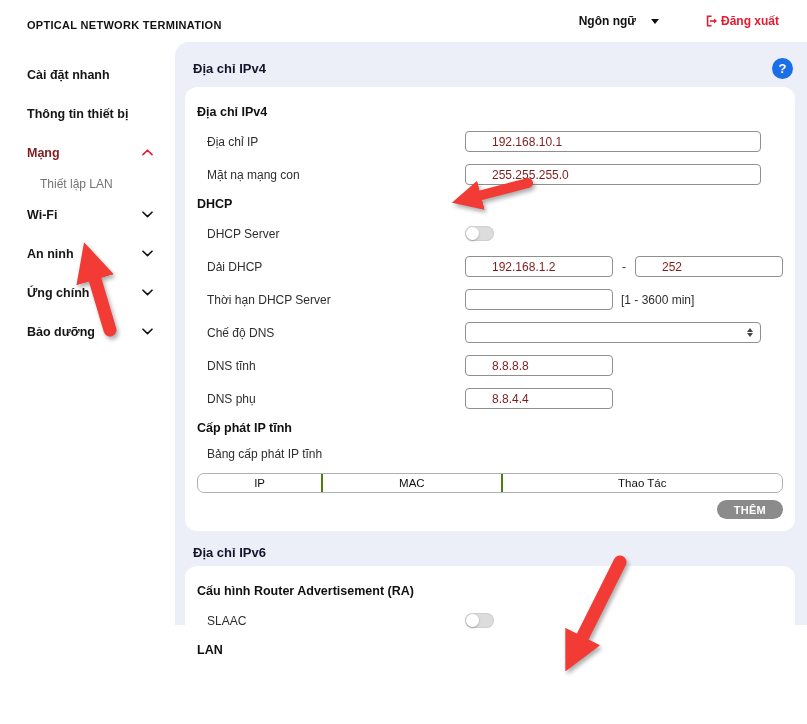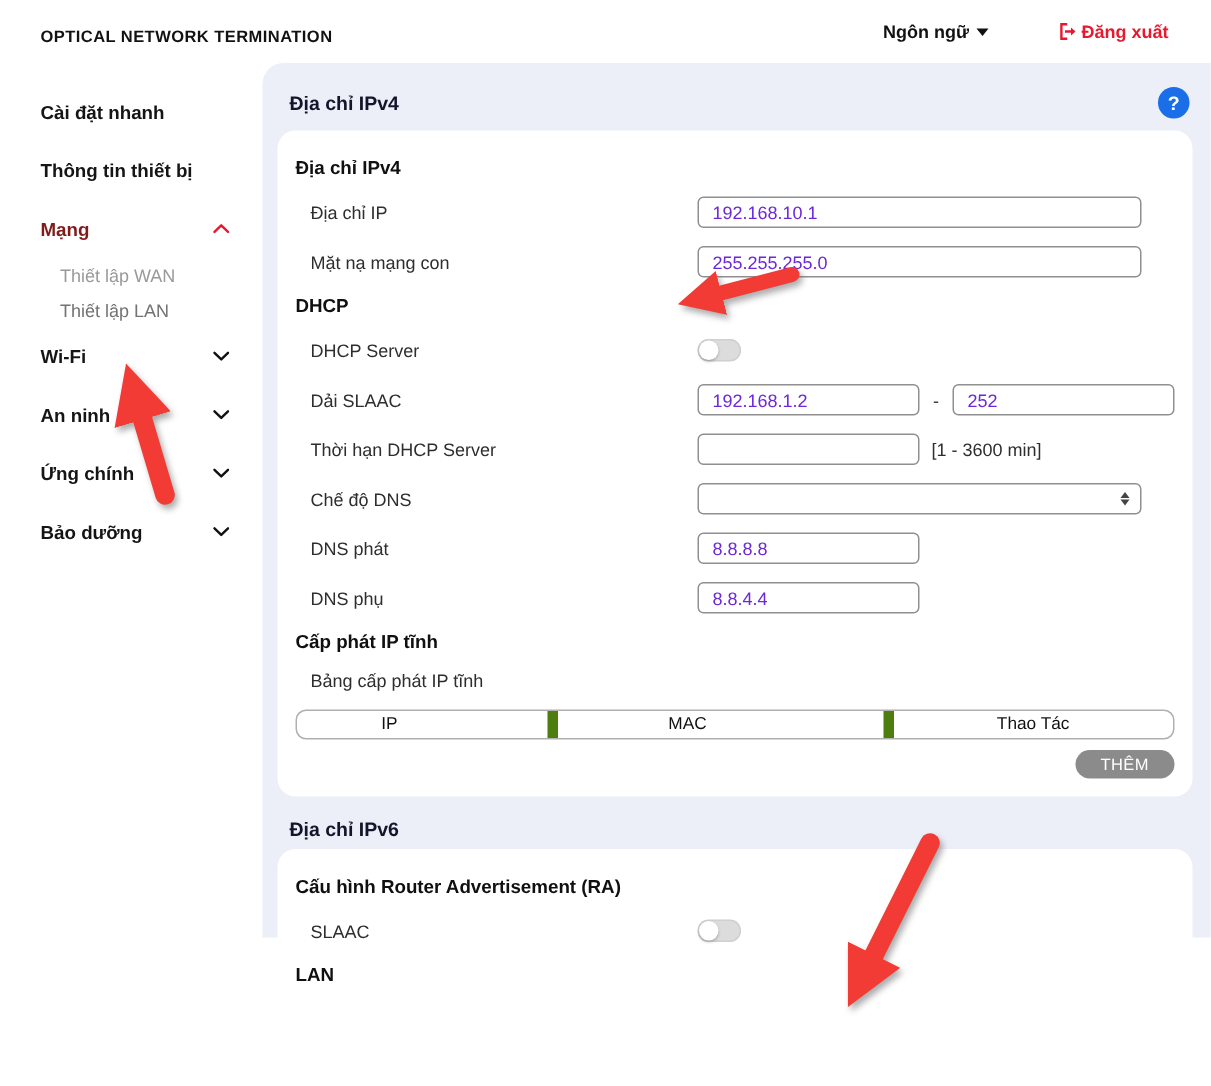--- a/index.html
+++ b/index.html
@@ -10,7 +10,7 @@
   .topbar { height:42px; background:#fff; display:flex; align-items:center; justify-content:space-between; padding:0 28px 0 27px; }
   .brand { font-size:11px; font-weight:bold; color:#121212; letter-spacing:.3px; padding-top:8px; }
   .top-right { display:flex; align-items:center; gap:46px; }
-  .lang { display:flex; align-items:center; gap:5px; font-size:12px; font-weight:bold; color:#111; cursor:pointer; }
+  .lang { display:flex; align-items:center; gap:15px; font-size:12px; font-weight:bold; color:#111; cursor:pointer; }
   .caret { width:0; height:0; border-left:4px solid transparent; border-right:4px solid transparent; border-top:5px solid #111; margin-top:1px; }
   .logout { display:flex; align-items:center; gap:3px; font-size:12px; font-weight:bold; color:#e8192e; cursor:pointer; }
 

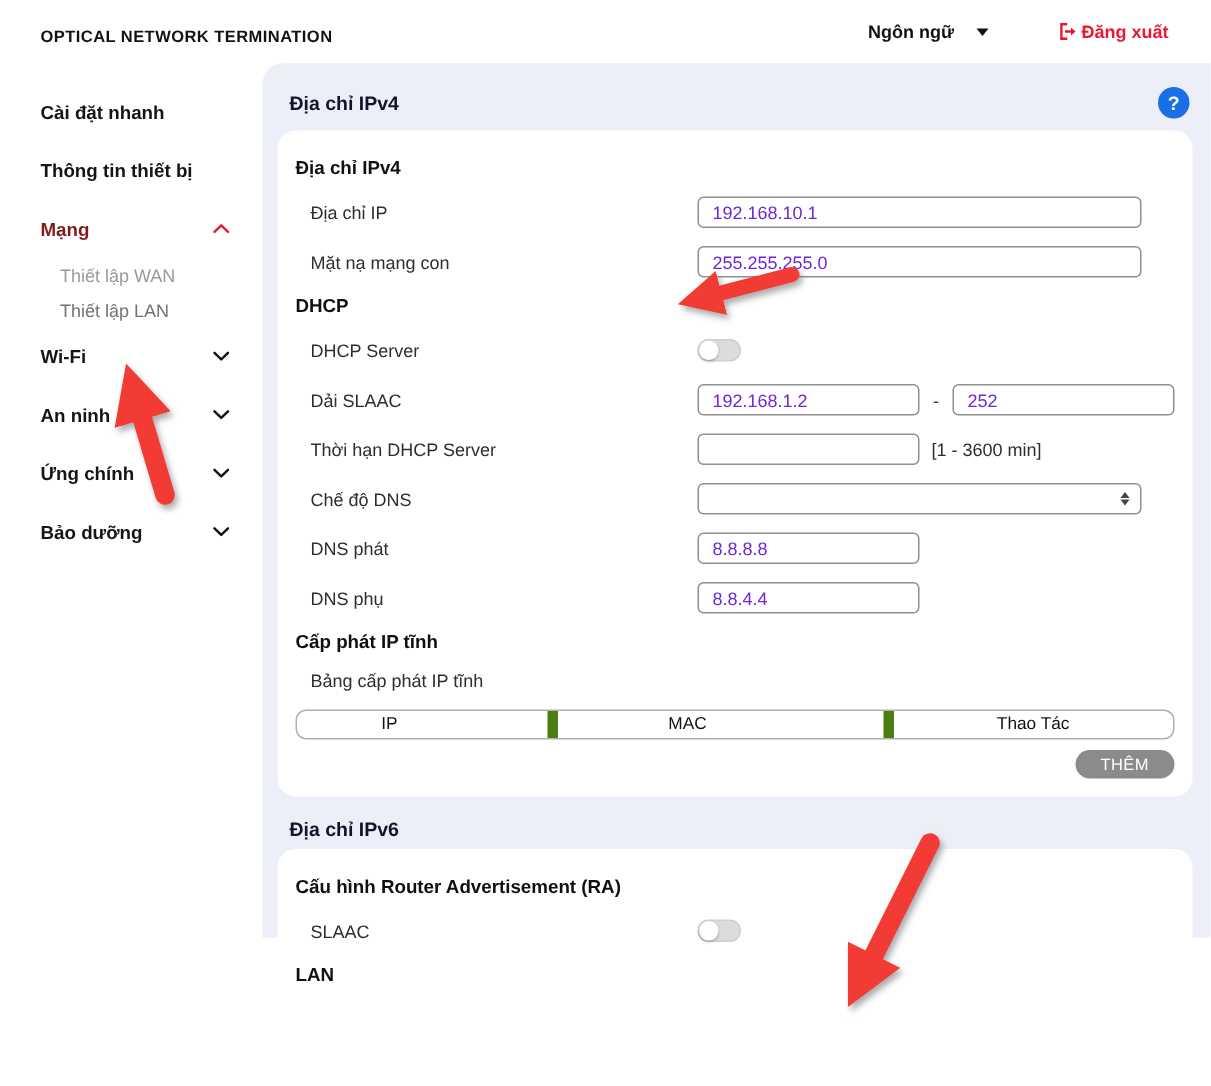--- a/index.html
+++ b/index.html
@@ -35,7 +35,7 @@
   .row { display:flex; align-items:center; min-height:33px;gap:28px; }
   .row .lbl { width:240px; padding-left:10px; font-size:12px; color:#2e2e2e; flex:0 0 240px; }
   .ctrl { display:flex; align-items:center; }
-  .inp { height:21px; border:1px solid #8f8f8f; border-radius:4px; padding:0 9px; font-size:12px; color:#6d28d9; background:#fff; font-family:inherit; outline:none; }
+  .inp { height:21px; border:1px solid #8f8f8f; border-radius:4px; padding:0 26px; font-size:12px; color:#7f1d1d; background:#fff; font-family:inherit; outline:none; }
   .w-lg { width:296px; } .w-sm { width:148px; }
   .dash { margin:0 9px; font-size:12px; color:#333; }
   .hint { margin-left:8px; font-size:12px; color:#2e2e2e; }

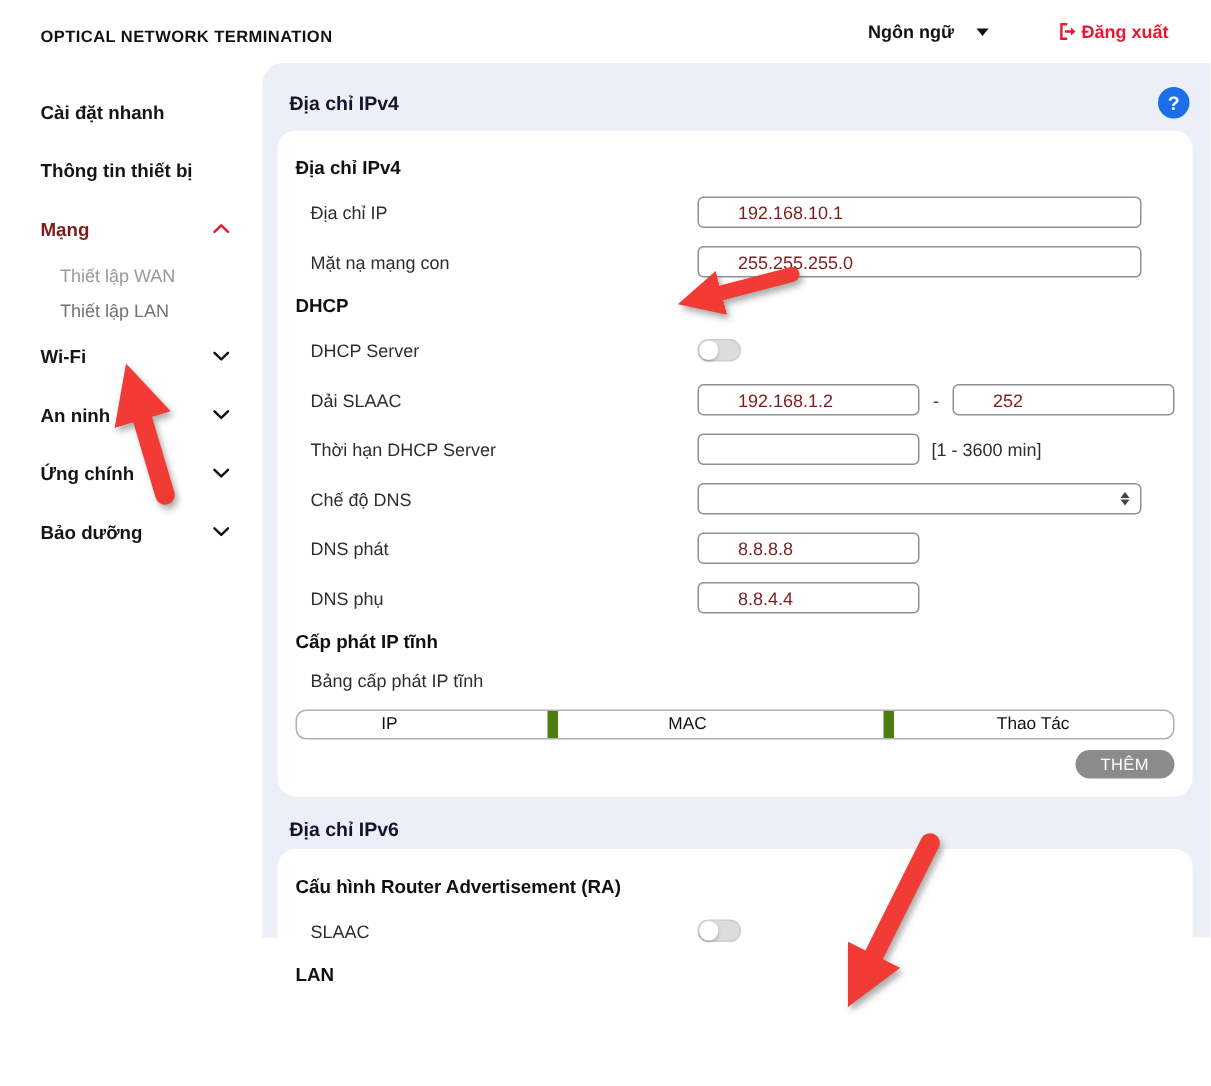--- a/index.html
+++ b/index.html
@@ -97,9 +97,6 @@
       <svg class="chev" width="11" height="7" viewBox="0 0 11 7">
           <polyline points="1,5.6 5.5,1.2 10,5.6" fill="none" stroke="#e8192e" stroke-width="1.6" stroke-linecap="round" stroke-linejoin="round"></polyline>
         </svg>
-    </div>
-    <div class="sub-item">
-      <span>Thiết lập WAN</span>
     </div>
     <div class="sub-item red">
       <span>Thiết lập LAN</span>

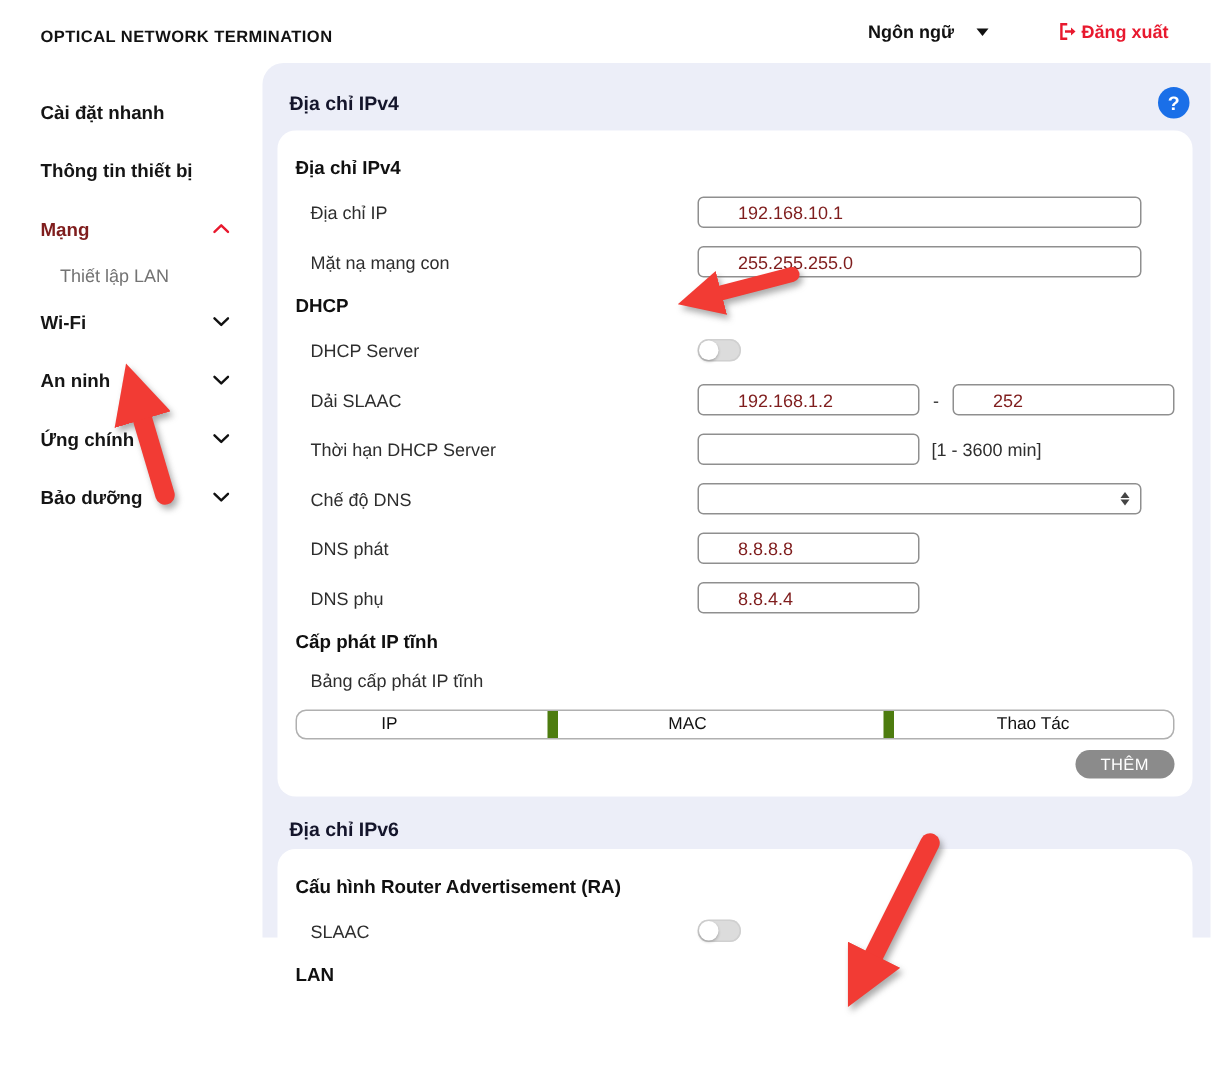--- a/index.html
+++ b/index.html
@@ -163,7 +163,7 @@
       </div>
 
       <div class="row">
-        <span class="lbl">Dải SLAAC</span>
+        <span class="lbl">Dải DHCP</span>
         <div class="ctrl">
           <input class="inp w-sm" value="192.168.1.2" style="">
           <span class="dash">-</span>

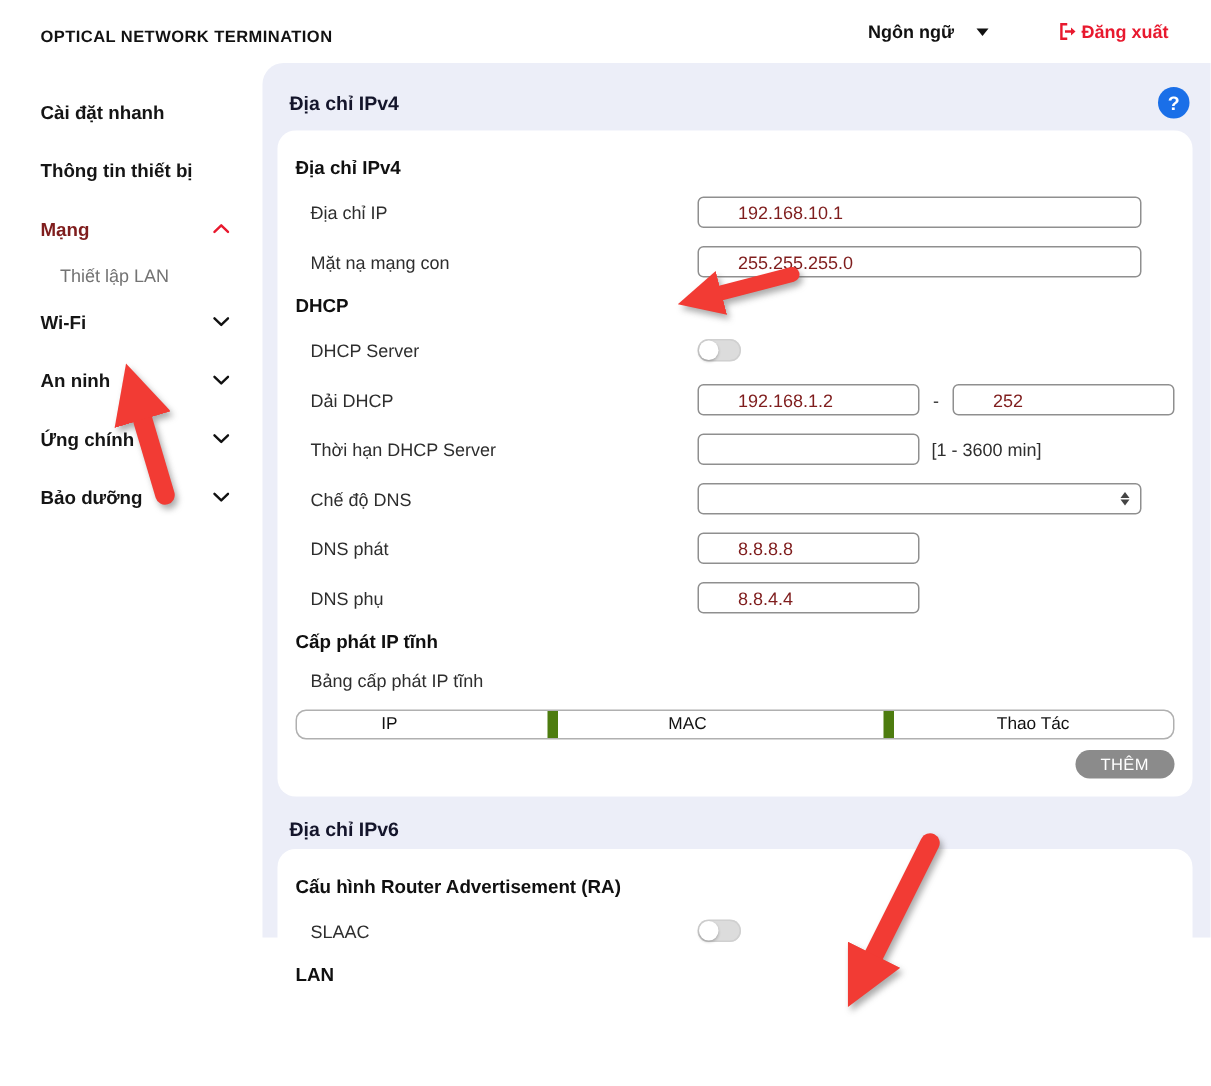--- a/index.html
+++ b/index.html
@@ -193,7 +193,7 @@
       </div>
 
       <div class="row">
-        <span class="lbl">DNS phát</span>
+        <span class="lbl">DNS tĩnh</span>
         <div class="ctrl">
             <input class="inp w-sm" value="8.8.8.8" style="">
           </div>

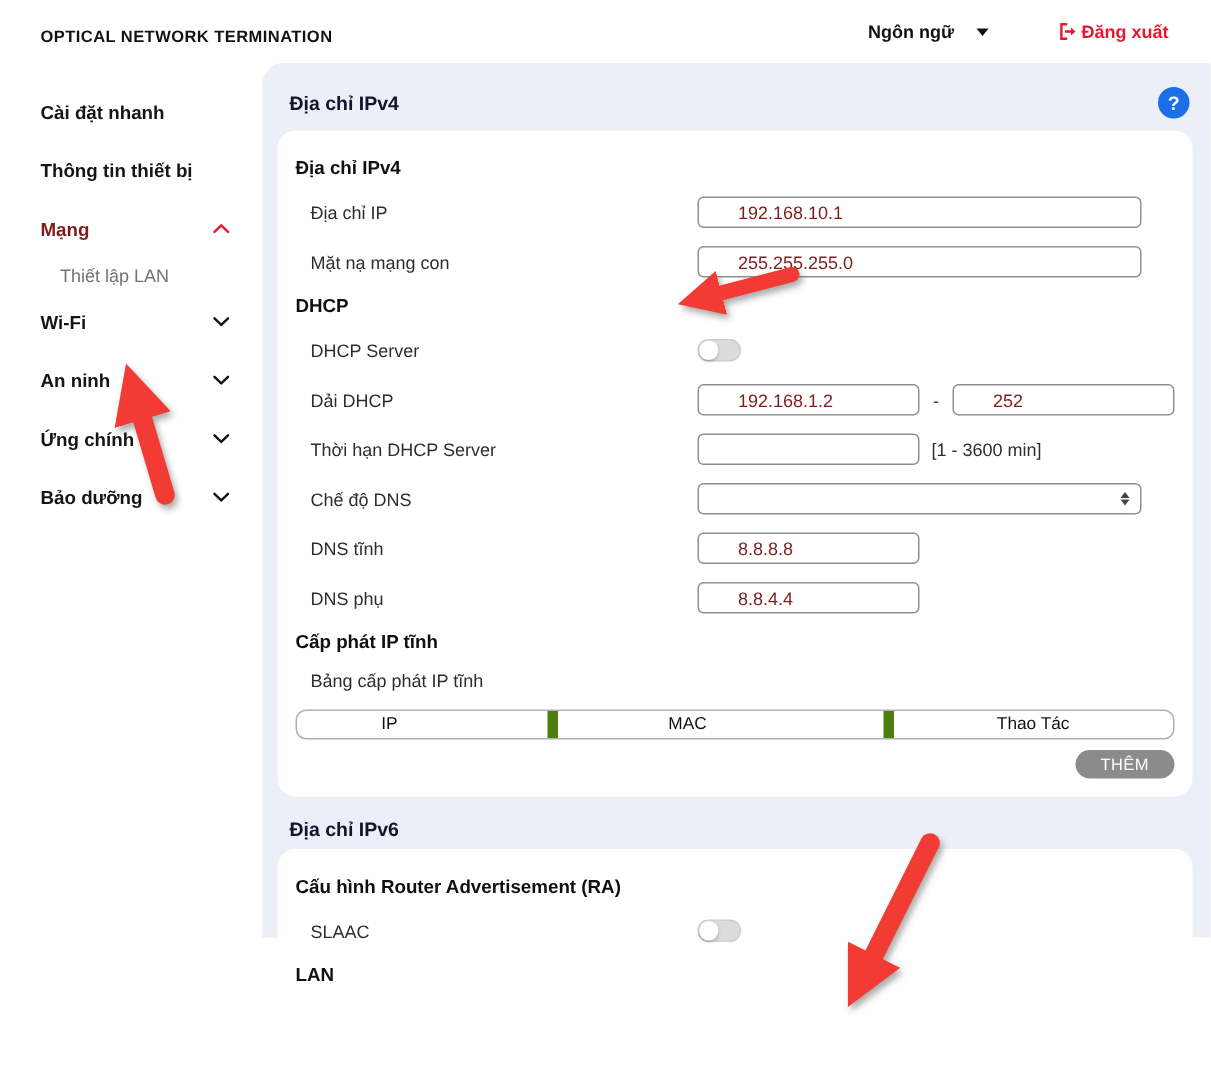--- a/index.html
+++ b/index.html
@@ -52,7 +52,7 @@
   .tbl-label { font-size:12px; color:#2e2e2e; padding:6px 0 12px 10px; }
   .tbl-head { display:flex; height:20px; border:1px solid #b0b0b0; border-radius:7px; overflow:hidden; background:#fff; }
   .tbl-head .th { display:flex; align-items:center; justify-content:center; font-size:11.5px; font-weight:normal; color:#111; }
-  .th + .th { border-left:7px solid #4d7c0f;margin-left:44px; }
+  .th + .th { border-left:2px solid #4d7c0f; }
   .c1 { flex:0 0 21.1%; } .c2 { flex:0 0 30.7%; } .c3 { flex:1; }
   .tbl-foot { display:flex; justify-content:flex-end; padding-top:7px; }
   .btn-add { background:#8b8b8b; color:#fff; border:none; border-radius:10px; height:19px; padding:0 17px; font-size:11px; font-weight:normal; letter-spacing:.3px; cursor:pointer; font-family:inherit; }

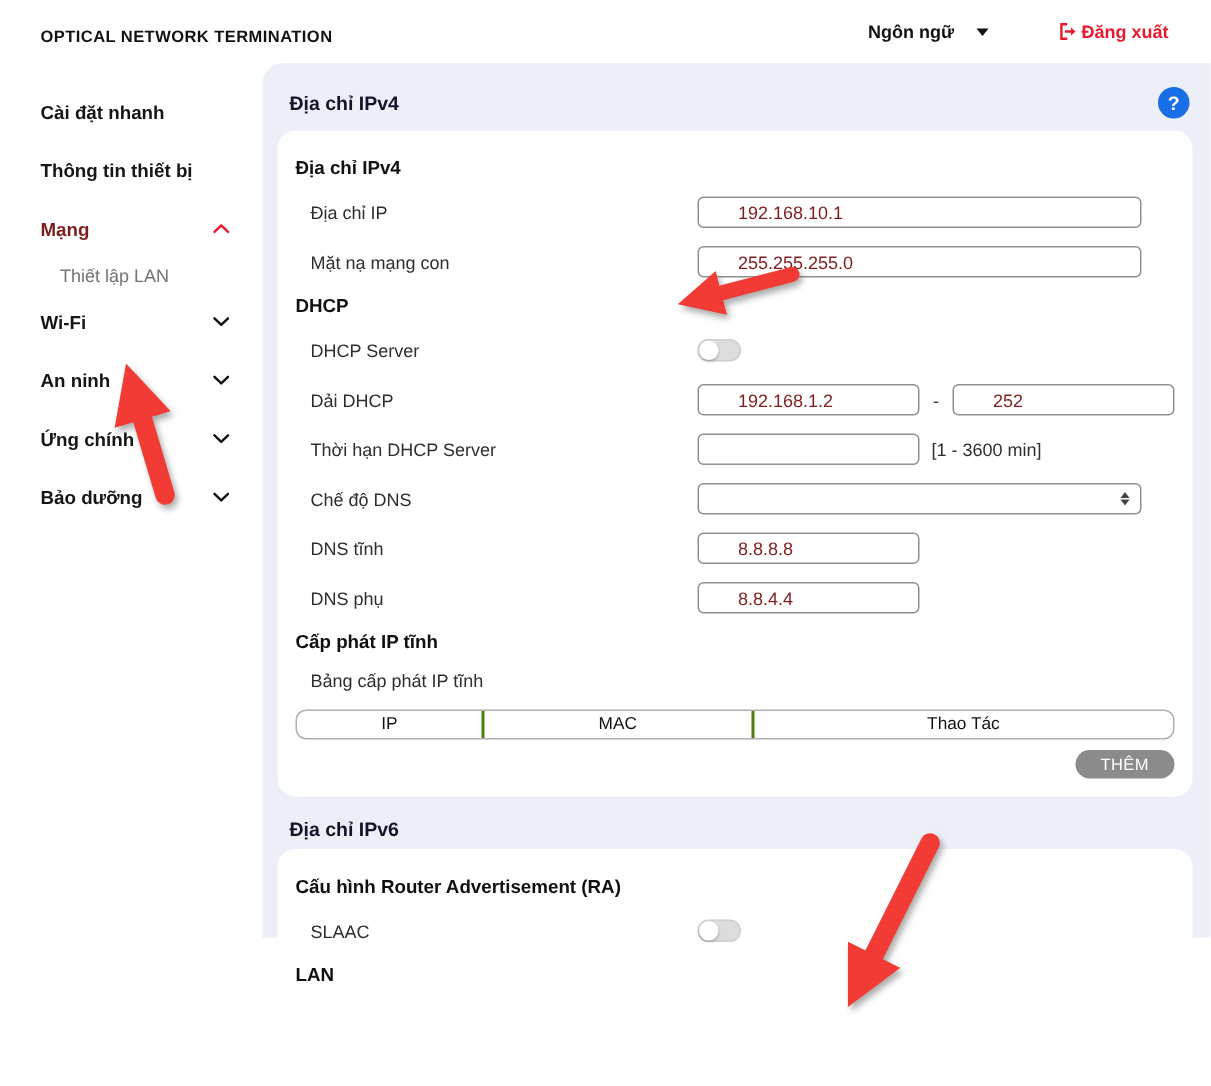--- a/index.html
+++ b/index.html
@@ -55,7 +55,7 @@
   .th + .th { border-left:2px solid #4d7c0f; }
   .c1 { flex:0 0 21.1%; } .c2 { flex:0 0 30.7%; } .c3 { flex:1; }
   .tbl-foot { display:flex; justify-content:flex-end; padding-top:7px; }
-  .btn-add { background:#8b8b8b; color:#fff; border:none; border-radius:10px; height:19px; padding:0 17px; font-size:11px; font-weight:normal; letter-spacing:.3px; cursor:pointer; font-family:inherit; }
+  .btn-add { background:#8b8b8b; color:#fff; border:none; border-radius:10px; height:19px; padding:0 17px; font-size:11px; font-weight:bold; letter-spacing:.3px; cursor:pointer; font-family:inherit; }
 
   .apply-wrap { display:flex; justify-content:center; padding-top:24px; }
 

